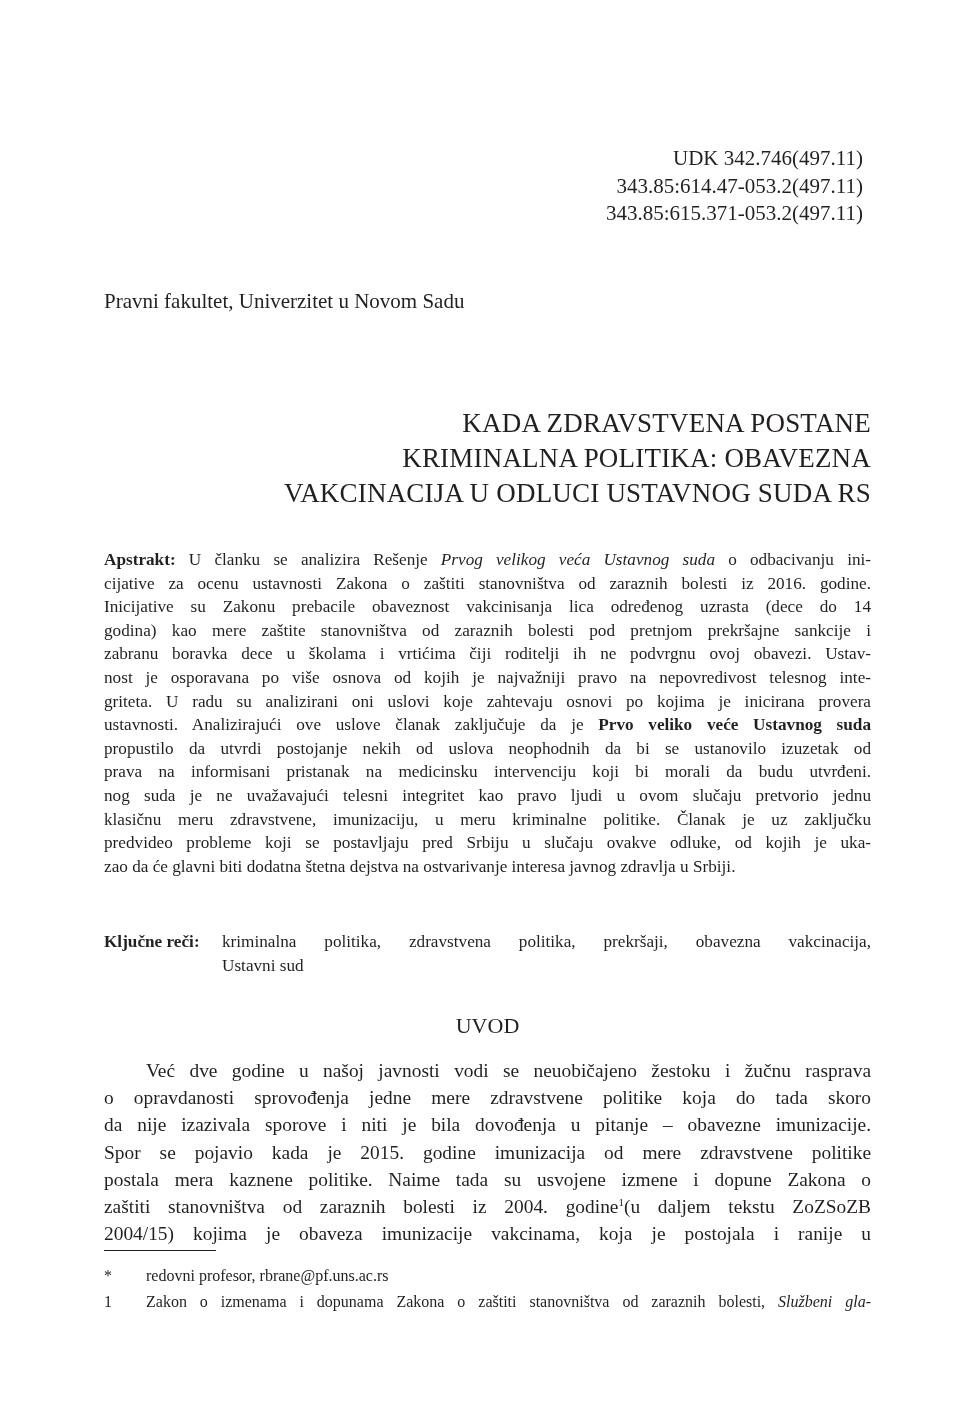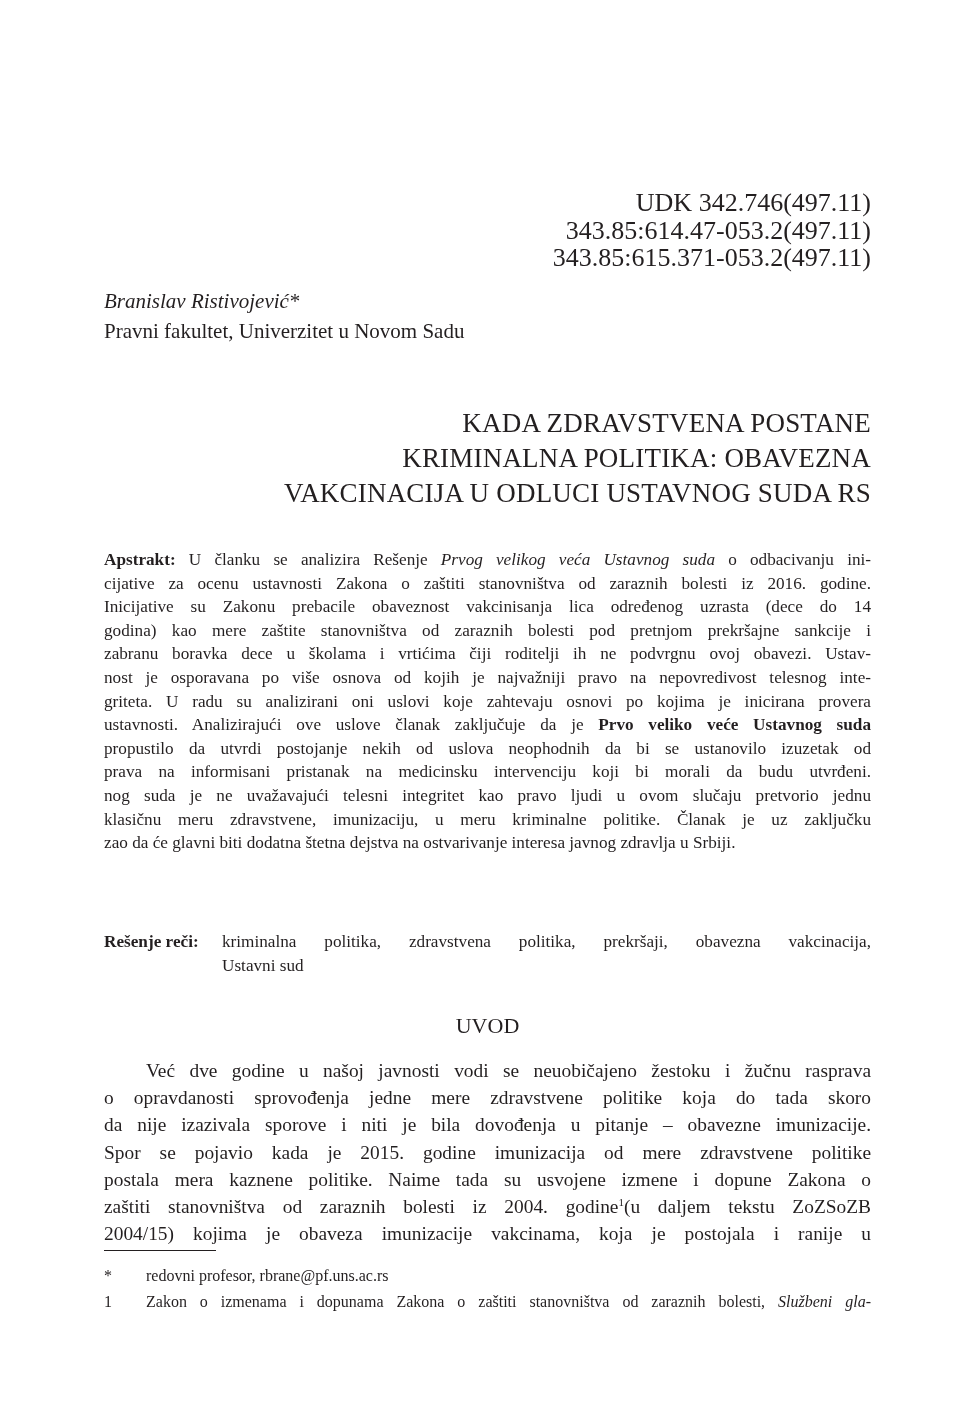--- a/index.html
+++ b/index.html
@@ -8,8 +8,8 @@
     font-family: "Liberation Serif", "DejaVu Serif", serif; color: #231f20;
   }
   .udk {
-    position: absolute; right: 104px; top: 145px;
-    text-align: right; font-size: 26px; line-height: 27.5px; margin-top: 44px;
+    position: absolute; right: 112px; top: 145px;
+    text-align: right; font-size: 21px; line-height: 27.5px;
   }
   .udk div { white-space: nowrap; }
   .author { position: absolute; left: 104px; top: 286px; font-size: 21px; line-height: 30px; }

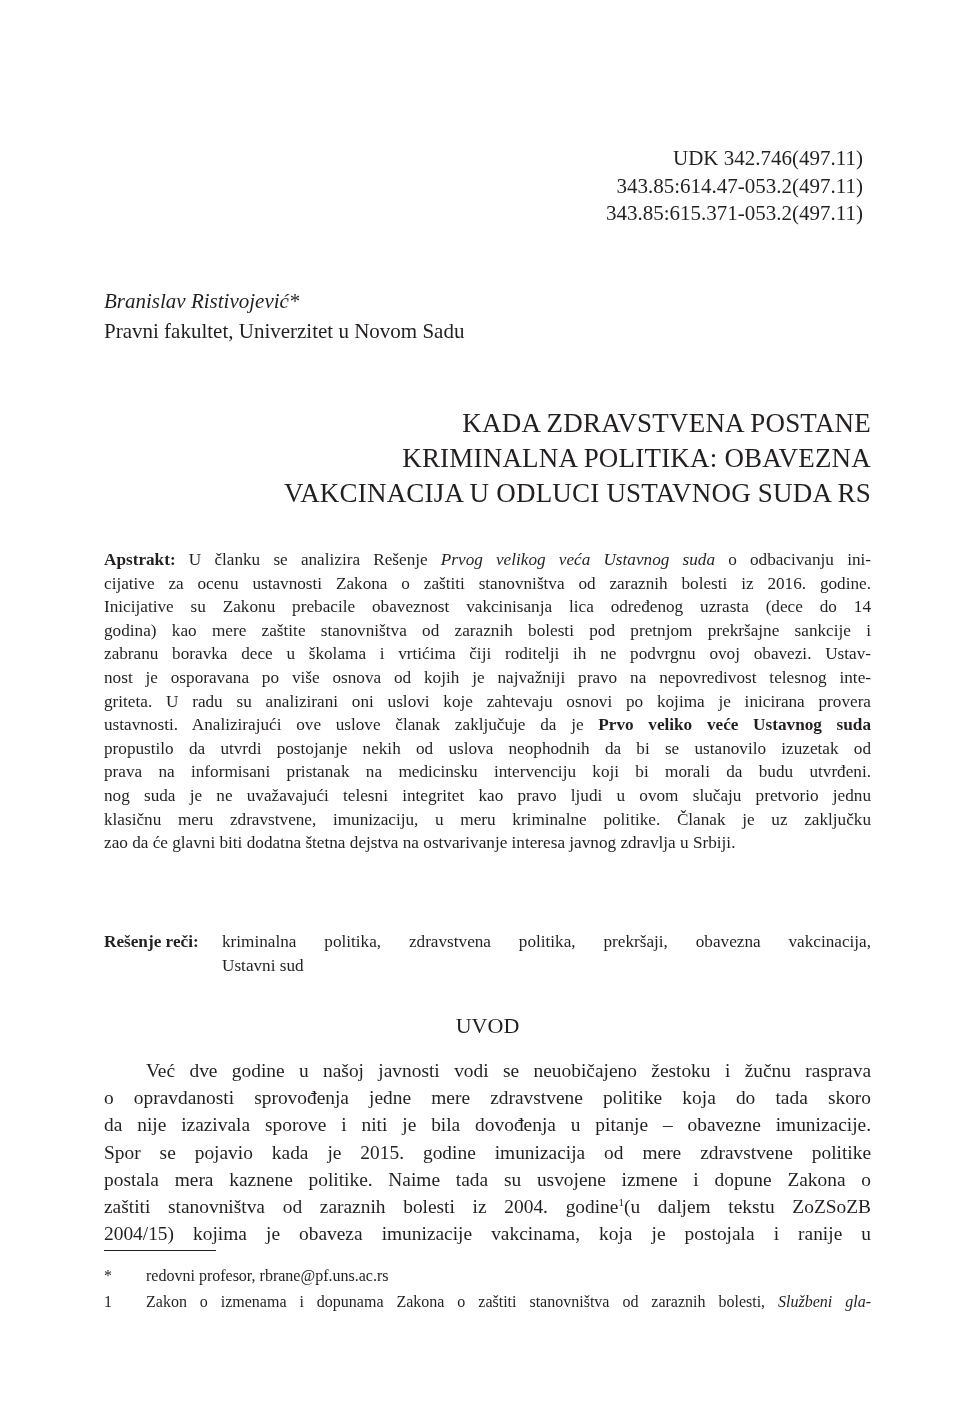--- a/index.html
+++ b/index.html
@@ -48,7 +48,6 @@
 </div>
 
 <div class="author">
-  <div class="name">Branislav Ristivojević*</div>
   <div>Pravni fakultet, Univerzitet u Novom Sadu</div>
 </div>
 

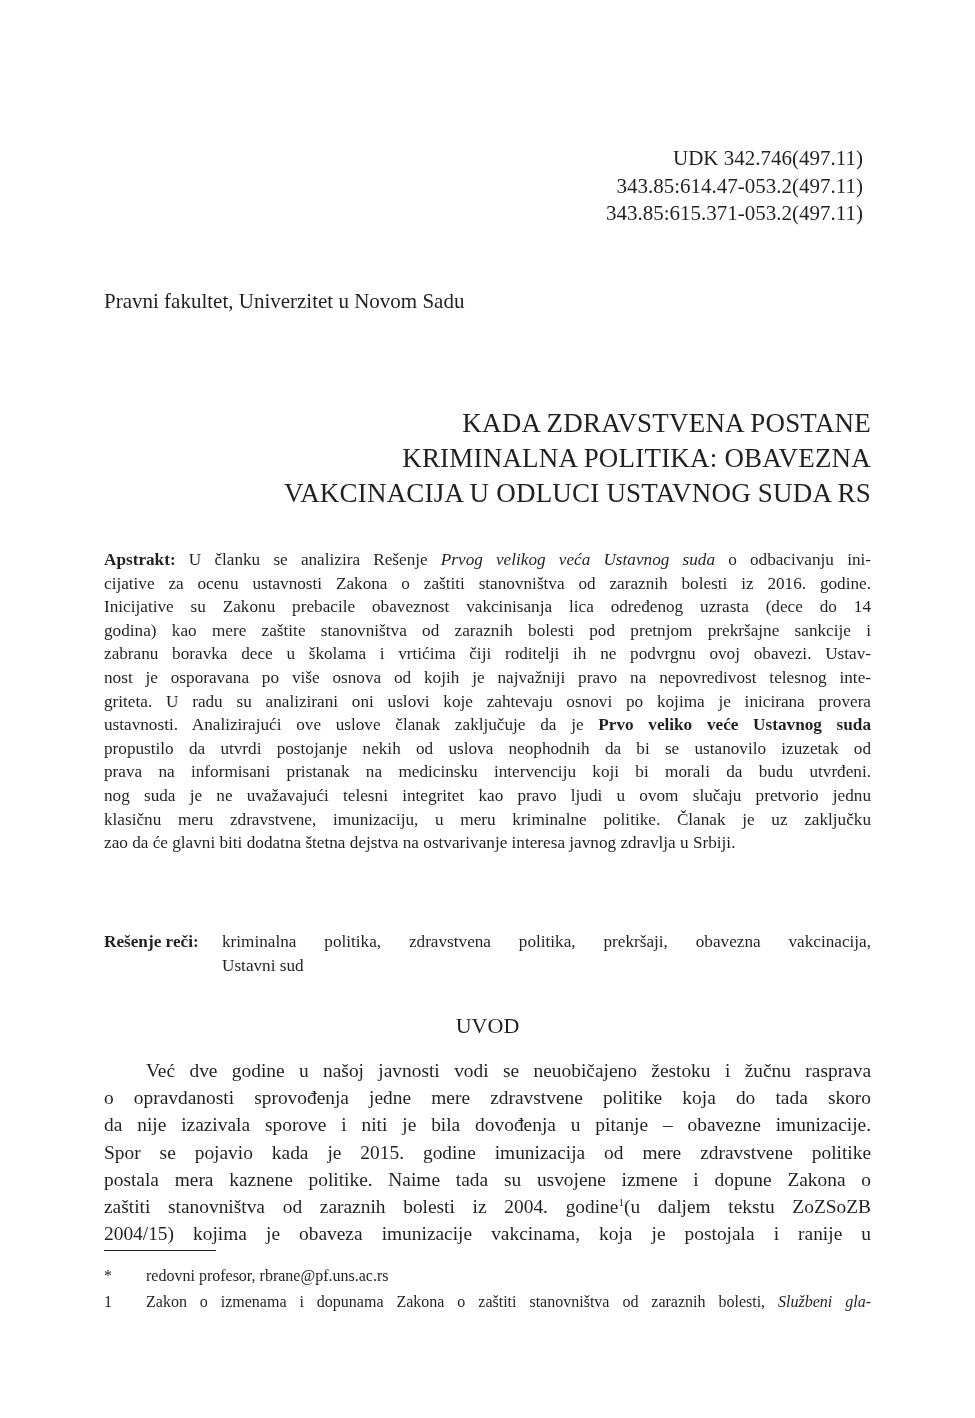--- a/index.html
+++ b/index.html
@@ -70,6 +70,7 @@
   <div class="jline">prava na informisani pristanak na medicinsku intervenciju koji bi morali da budu utvrđeni.</div>
   <div class="jline">nog suda je ne uvažavajući telesni integritet kao pravo ljudi u ovom slučaju pretvorio jednu</div>
   <div class="jline">klasičnu meru zdravstvene, imunizaciju, u meru kriminalne politike. Članak je uz zaključku</div>
+  <div class="jline">predvideo probleme koji se postavljaju pred Srbiju u slučaju ovakve odluke, od kojih je uka-</div>
   <div class="jline last">zao da će glavni biti dodatna štetna dejstva na ostvarivanje interesa javnog zdravlja u Srbiji.</div>
 </div>
 

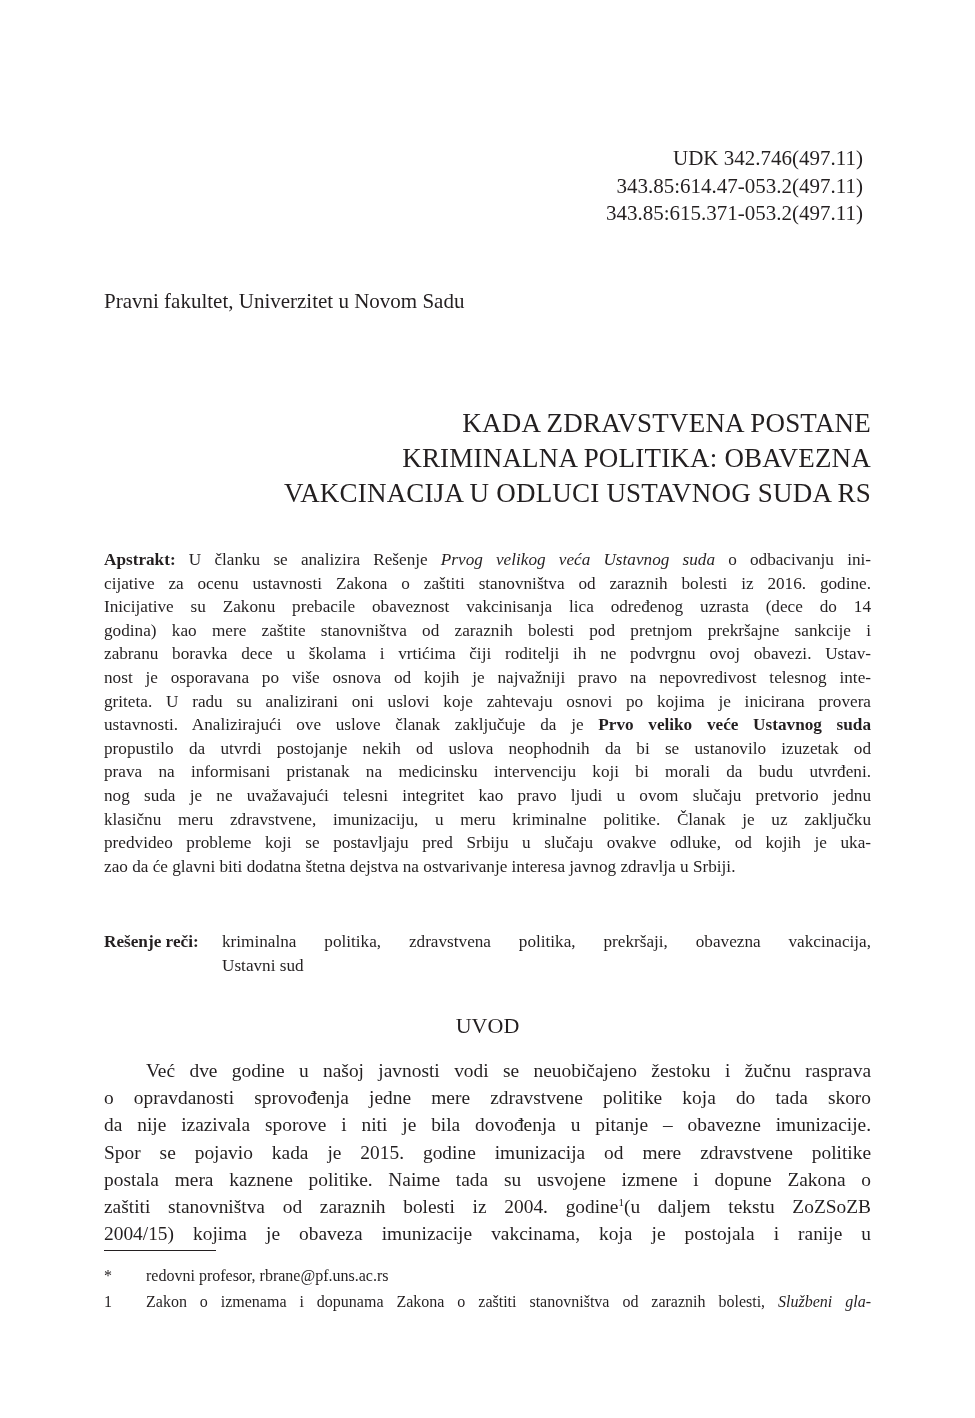--- a/index.html
+++ b/index.html
@@ -75,7 +75,7 @@
 </div>
 
 <div class="keywords">
-  <span class="kw-label">Rešenje reči:</span>
+  <span class="kw-label">Ključne reči:</span>
   <div class="kw-body">
     <div class="jline">kriminalna politika, zdravstvena politika, prekršaji, obavezna vakcinacija,</div>
     <div class="jline last">Ustavni sud</div>

